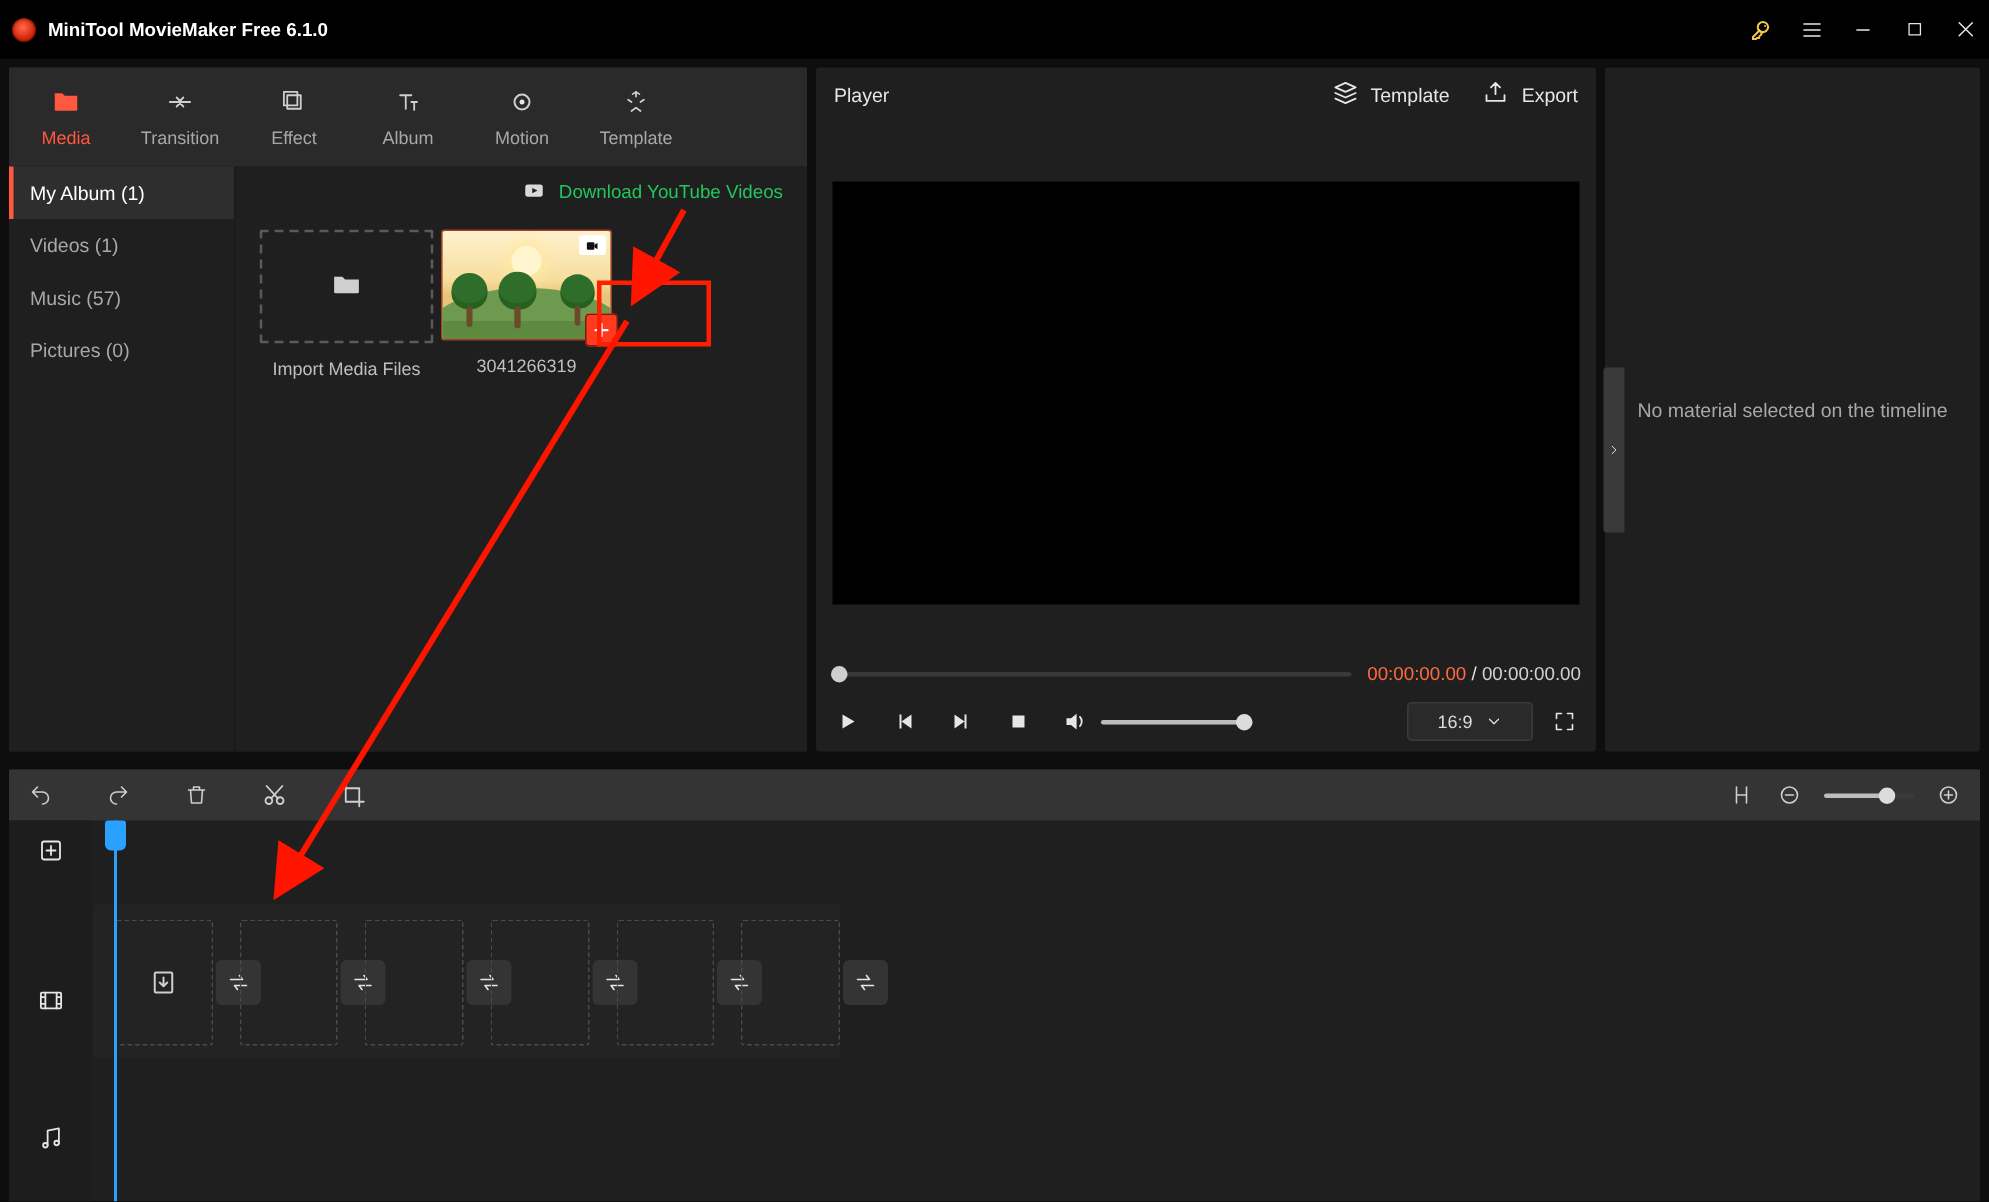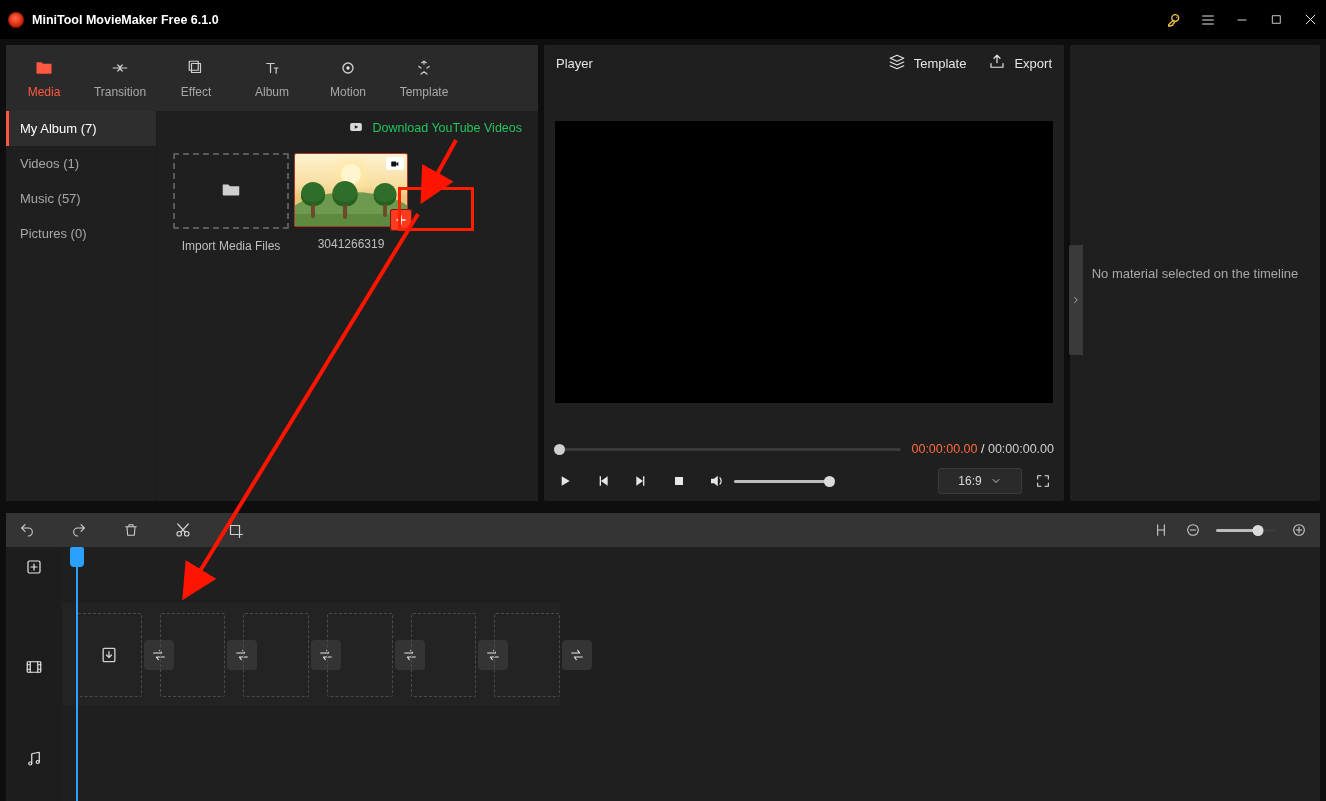--- a/index.html
+++ b/index.html
@@ -222,7 +222,7 @@
       </div>
       <div class="left-body">
         <div class="album-nav">
-          <div class="album-item active">My Album (7)</div>
+          <div class="album-item active">My Album (1)</div>
           <div class="album-item">Videos (1)</div>
           <div class="album-item">Music (57)</div>
           <div class="album-item">Pictures (0)</div>

